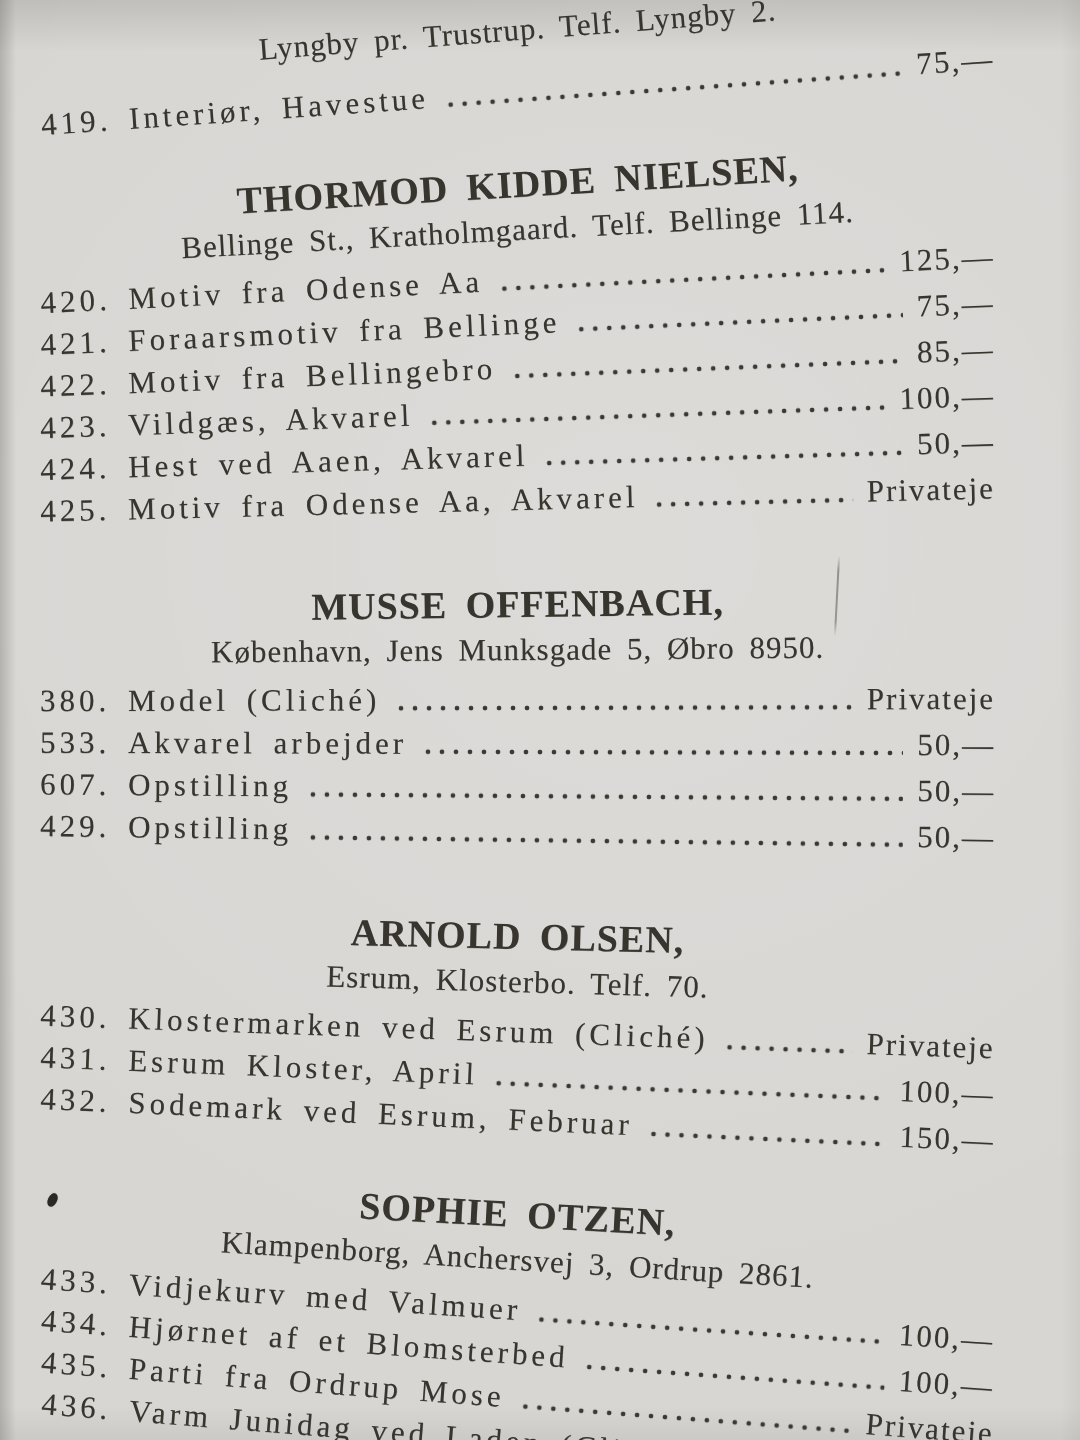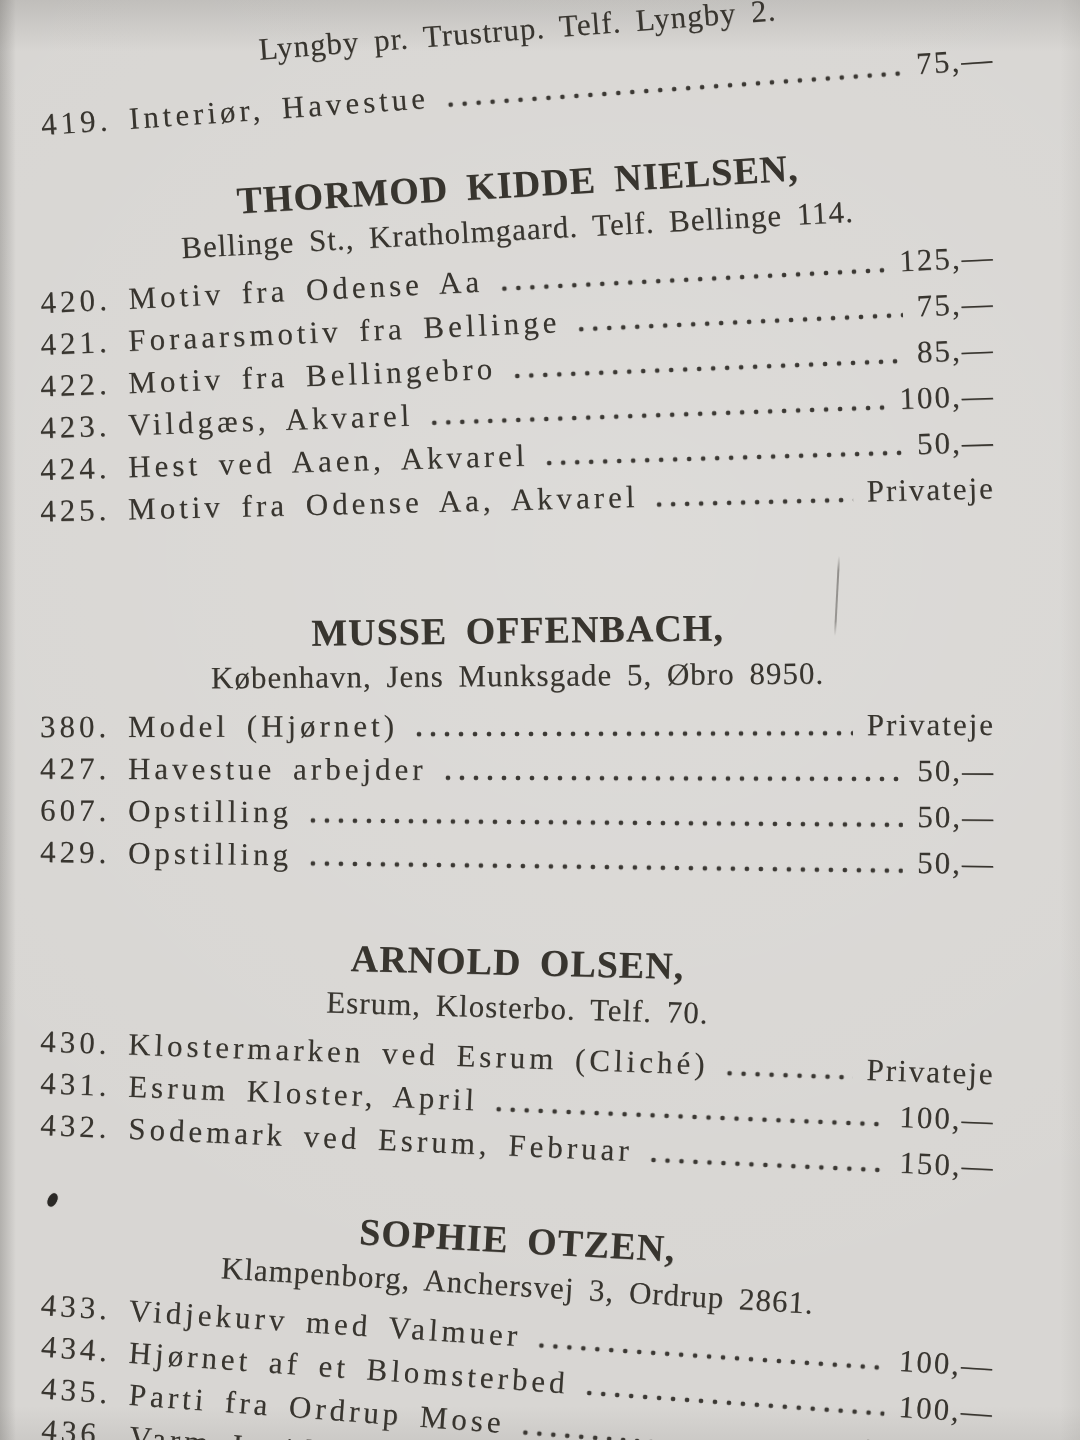--- a/index.html
+++ b/index.html
@@ -27,7 +27,7 @@
   }
   .catalog-section { margin-top: 0; }
   .sec-1 { margin-top: 46px; }
-  .sec-2 { margin-top: 84px; }
+  .sec-2 { margin-top: 58px; }
   .sec-3 { margin-top: 58px; }
   .sec-4 { margin-top: 48px; }
   .artist {

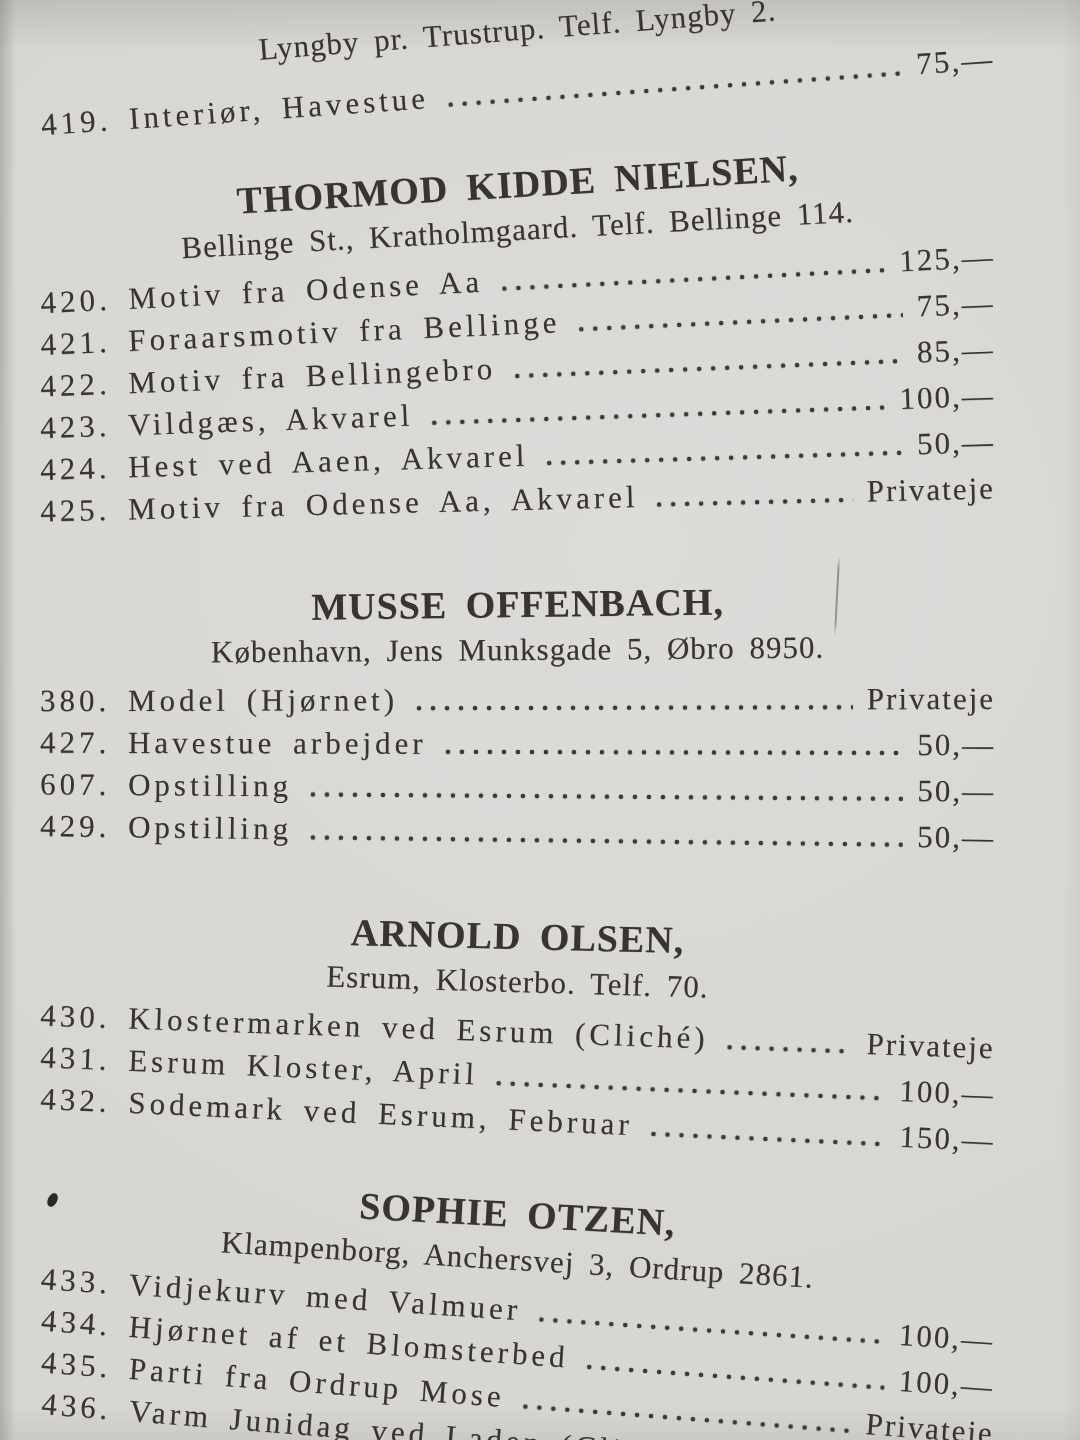--- a/index.html
+++ b/index.html
@@ -162,7 +162,7 @@
     <div class="items">
   <div class="row rot" style="transform: rotate(-0.13deg);">
     <span class="num">380.</span>
-    <span class="title">Model (Hjørnet)</span>
+    <span class="title">Model (Cliché)</span>
     <span class="leader"></span>
     <span class="price">Privateje</span>
   </div>

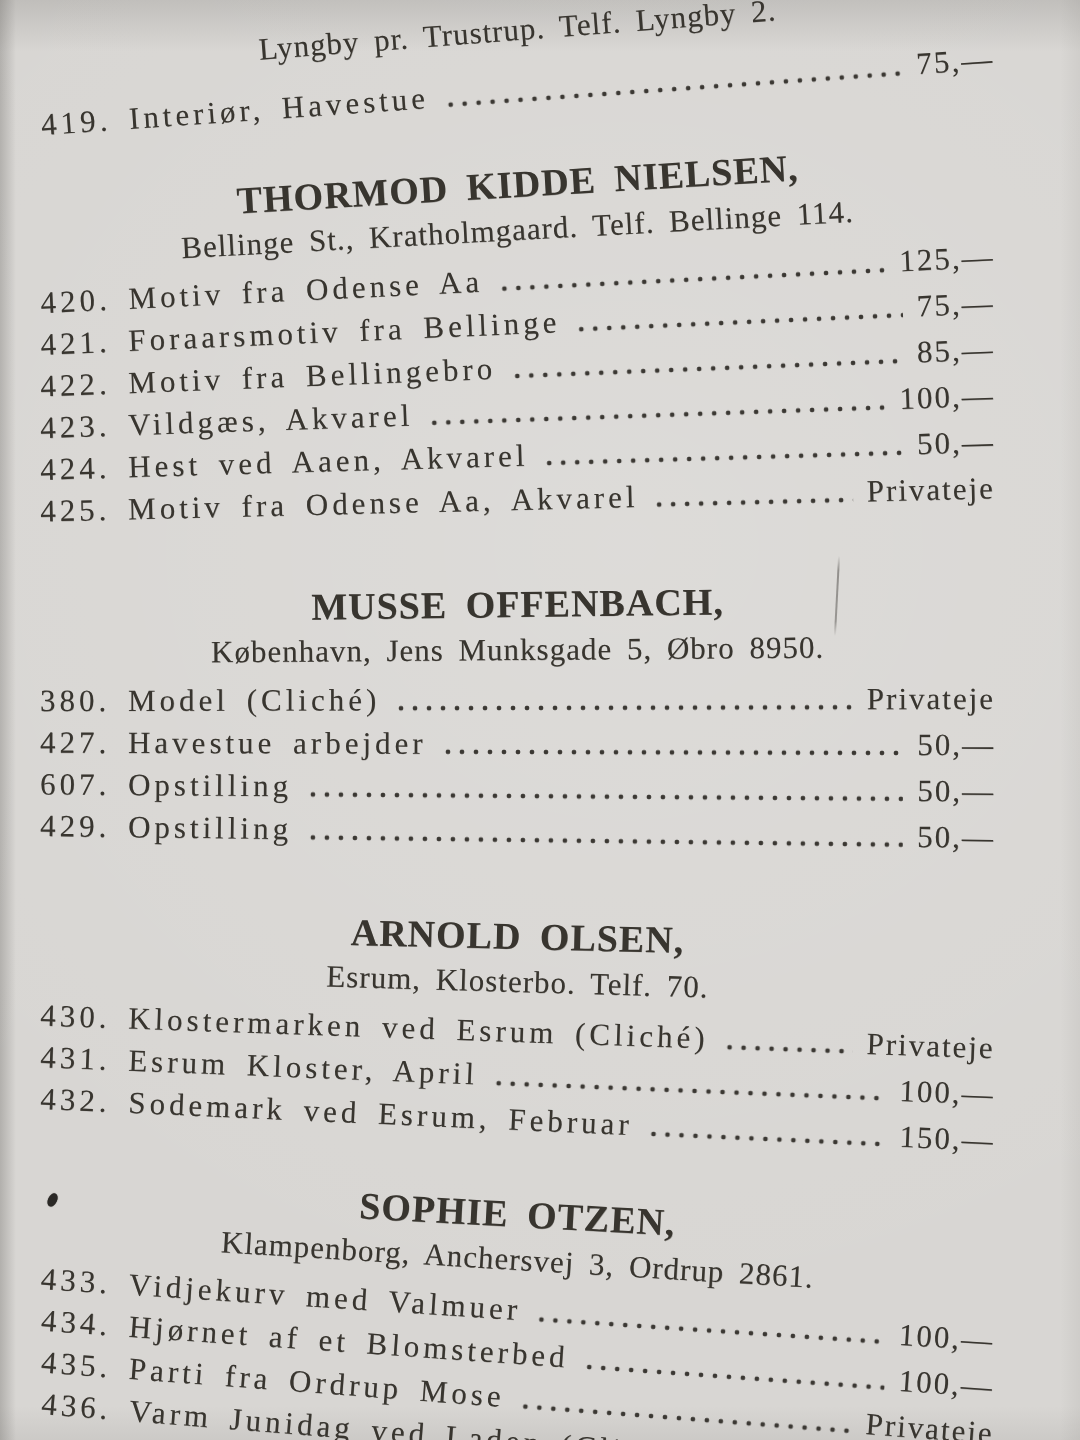--- a/index.html
+++ b/index.html
@@ -168,7 +168,7 @@
   </div>
 
   <div class="row rot" style="transform: rotate(0.15deg);">
-    <span class="num">427.</span>
+    <span class="num">533.</span>
     <span class="title">Havestue arbejder</span>
     <span class="leader"></span>
     <span class="price">50,—</span>

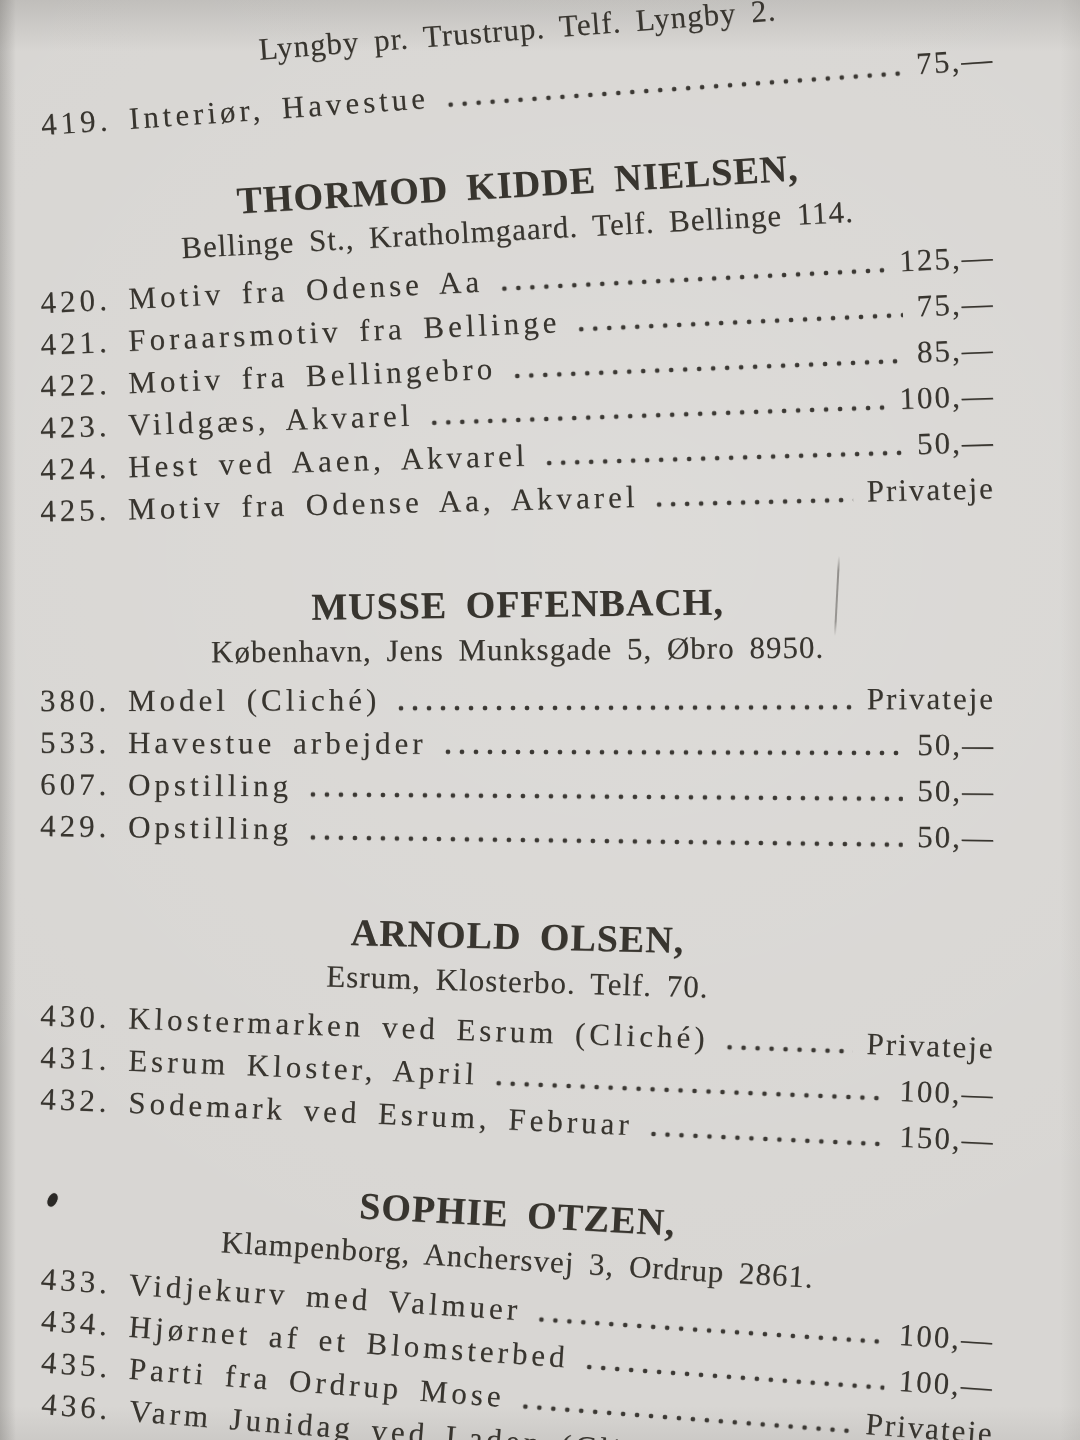--- a/index.html
+++ b/index.html
@@ -169,7 +169,7 @@
 
   <div class="row rot" style="transform: rotate(0.15deg);">
     <span class="num">533.</span>
-    <span class="title">Havestue arbejder</span>
+    <span class="title">Akvarel arbejder</span>
     <span class="leader"></span>
     <span class="price">50,—</span>
   </div>

